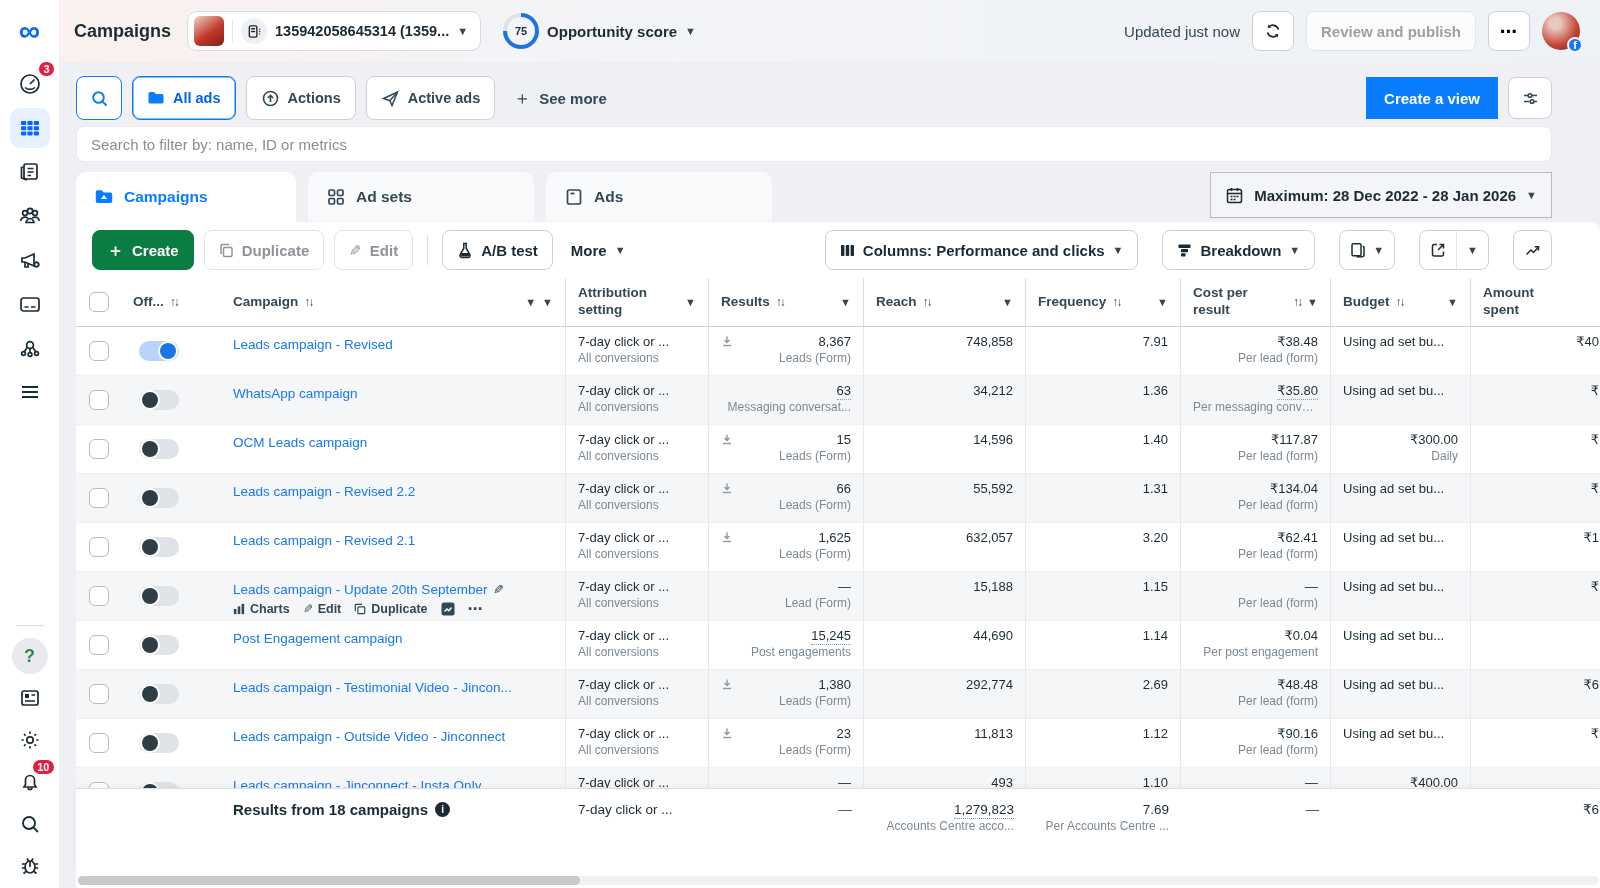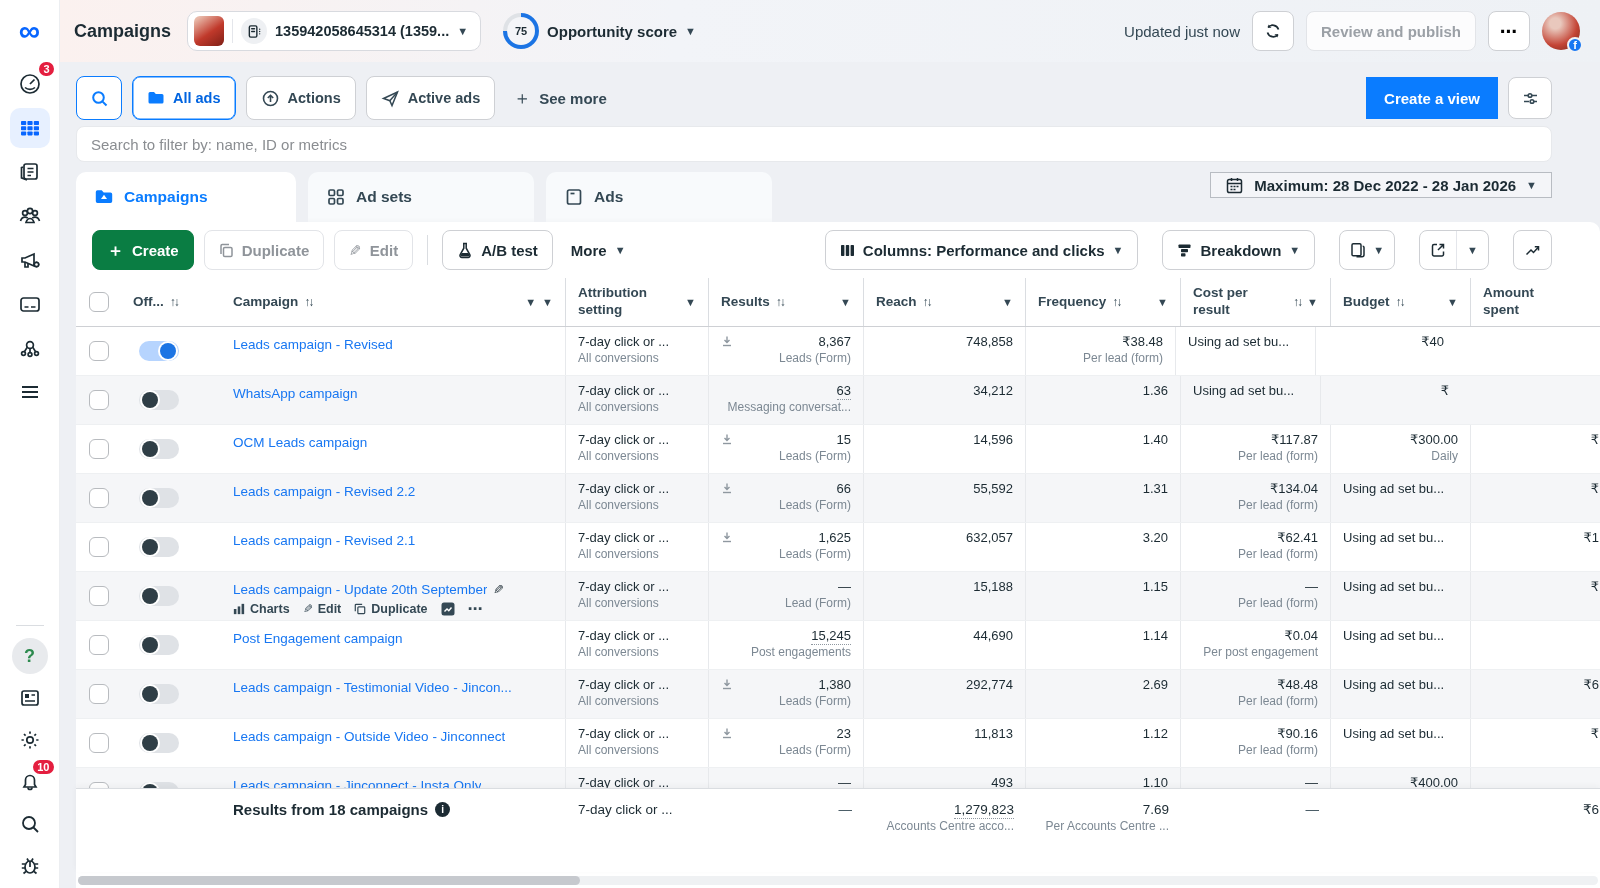--- a/index.html
+++ b/index.html
@@ -60,7 +60,7 @@
   .tab{height:50px;border-radius:10px 10px 0 0;display:flex;align-items:center;gap:10px;padding:0 18px;font-size:15.5px;font-weight:700;cursor:pointer;}
   .tab.active{background:#fff;color:#0a7cff;width:220px;}
   .tab.inactive{background:#f8fafc;color:#344854;width:226px;box-shadow:inset 0 -6px 6px -6px rgba(0,0,0,0.04);}
-  .date-pill{margin-left:auto;align-self:flex-start;height:26px;border:1px solid #b8bcc2;border-radius:0;display:flex;align-items:center;gap:10px;padding:0 14px;font-size:15px;font-weight:600;color:#1c2b33;cursor:pointer;background:rgba(255,255,255,0.35);}
+  .date-pill{margin-left:auto;align-self:flex-start;height:46px;border:1px solid #b8bcc2;border-radius:0;display:flex;align-items:center;gap:10px;padding:0 14px;font-size:15px;font-weight:600;color:#1c2b33;cursor:pointer;background:rgba(255,255,255,0.35);}
 
   
   #card{position:absolute;left:76px;top:222px;right:0;bottom:0;background:#fff;border-radius:0 10px 0 0;z-index:10;}

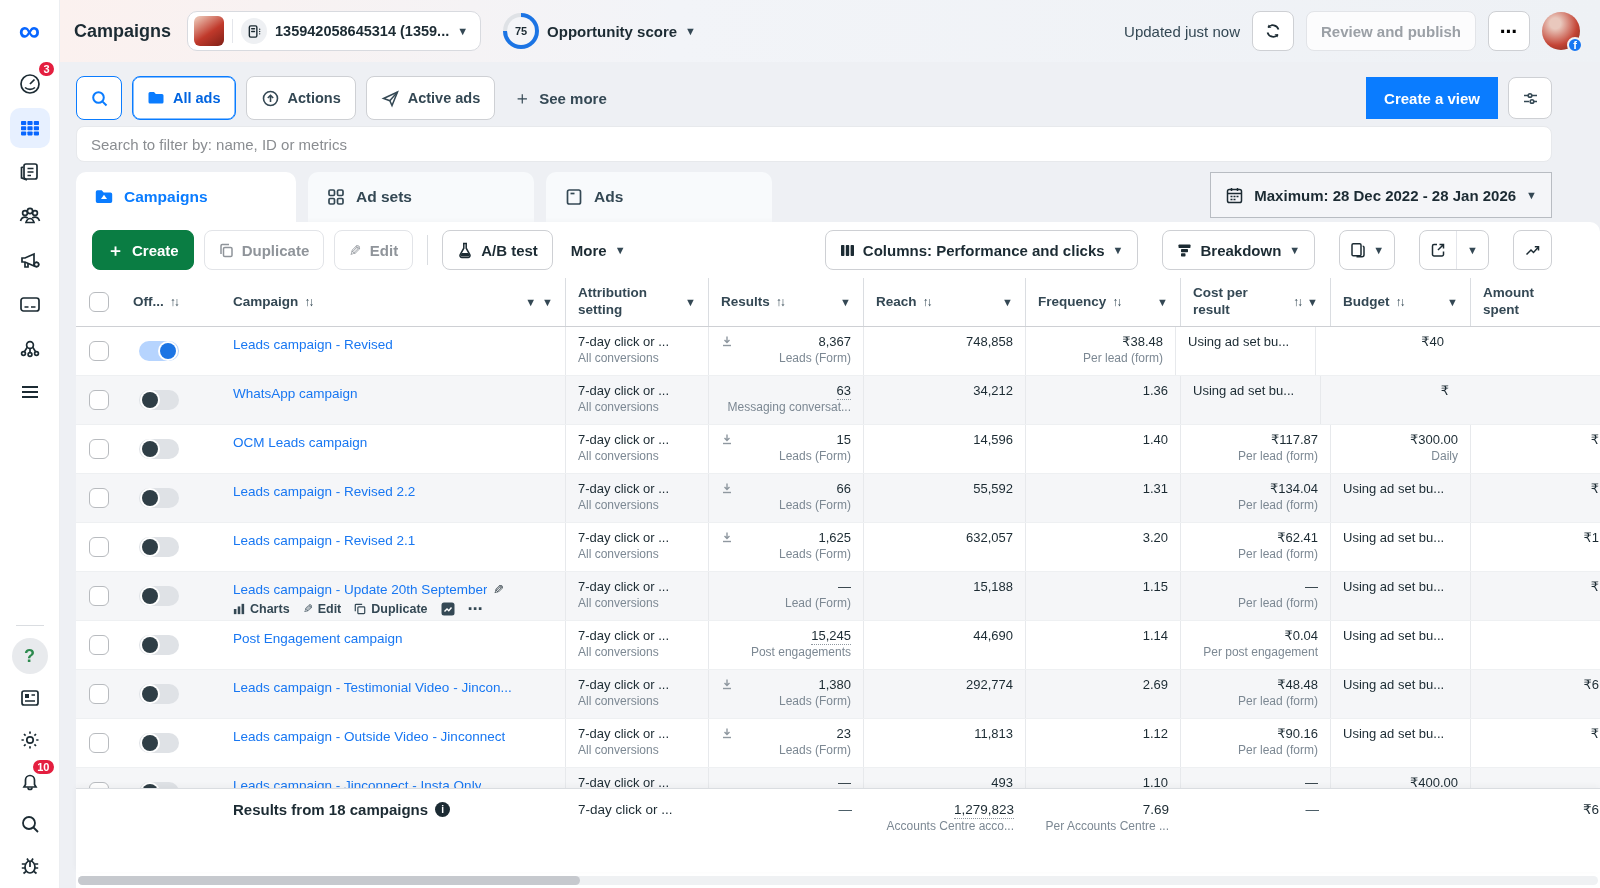--- a/index.html
+++ b/index.html
@@ -539,6 +539,9 @@
     <div class="cell c-reach">
           <div class="v num">748,858</div>
         </div>
+    <div class="cell c-freq">
+          <div class="v num">7.91</div>
+        </div>
     <div class="cell c-cost">
           <div class="v num"><span class="cval">₹38.48</span></div>
           <div class="sub">Per lead (form)</div>

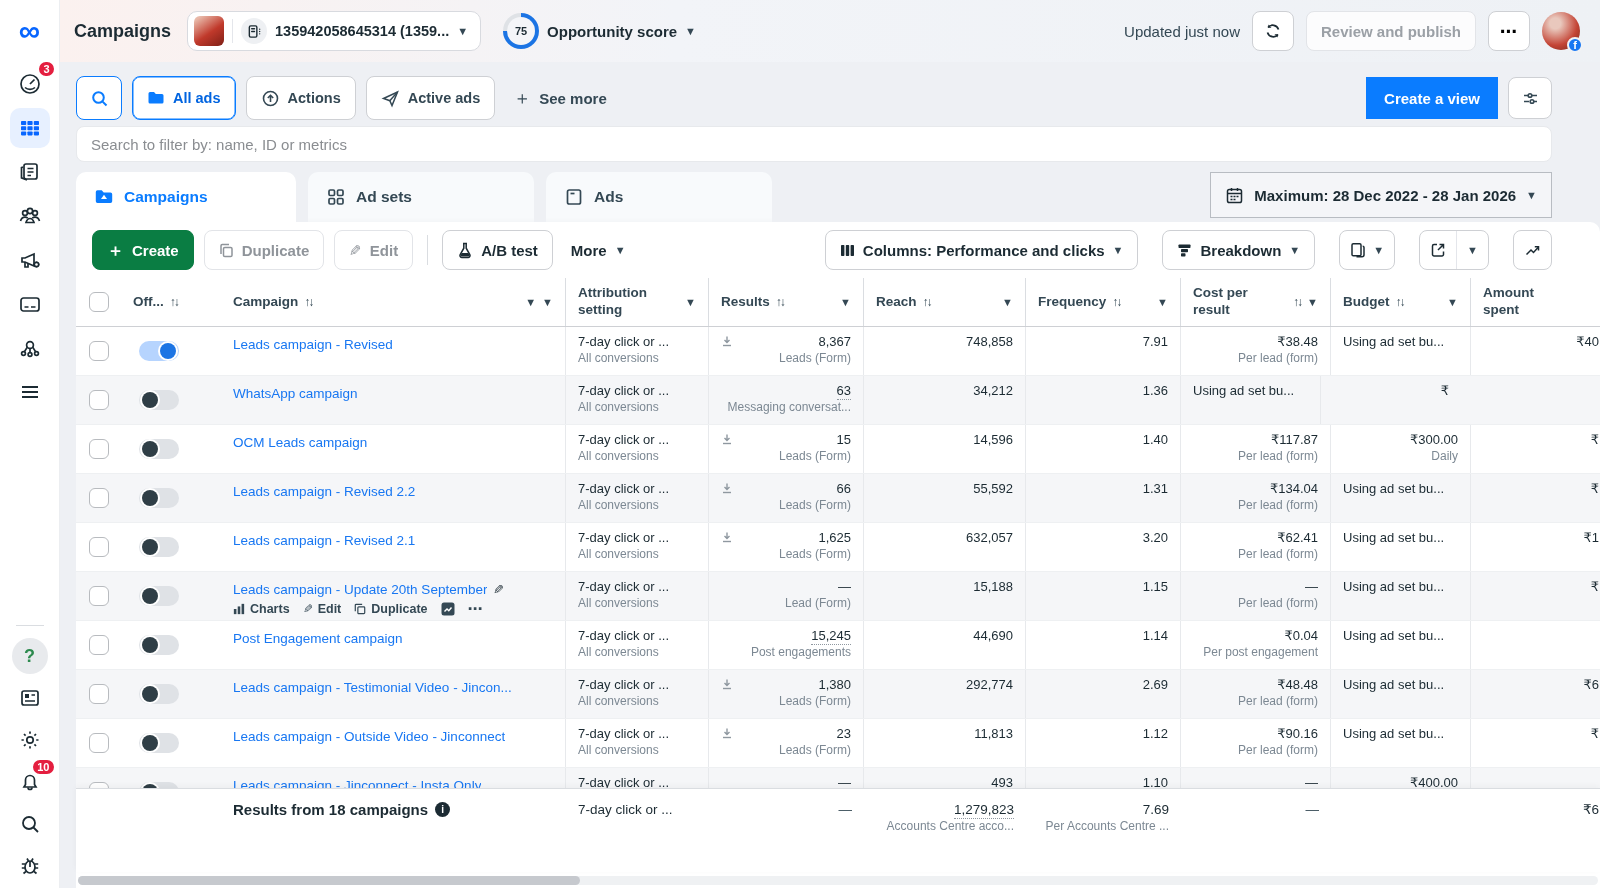--- a/index.html
+++ b/index.html
@@ -586,6 +586,10 @@
     <div class="cell c-freq">
           <div class="v num">1.36</div>
         </div>
+    <div class="cell c-cost">
+          <div class="v num"><span class="cval dotted">₹35.80</span></div>
+          <div class="sub">Per messaging conve...</div>
+        </div>
     <div class="cell c-budget leftb">
           <div class="v num">Using ad set bu...</div>
         </div>

